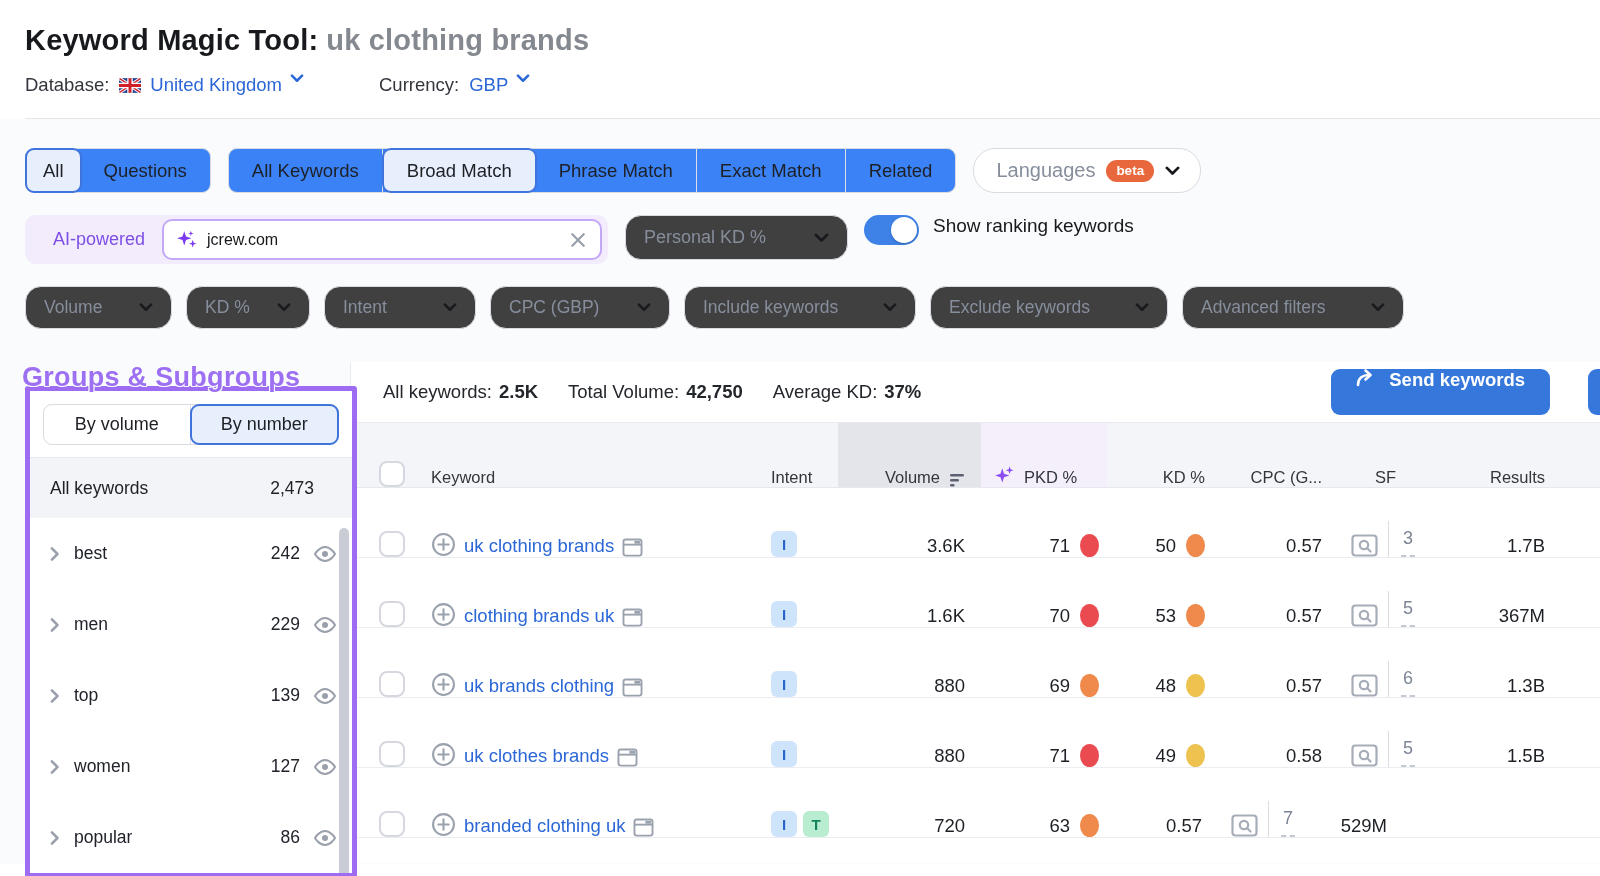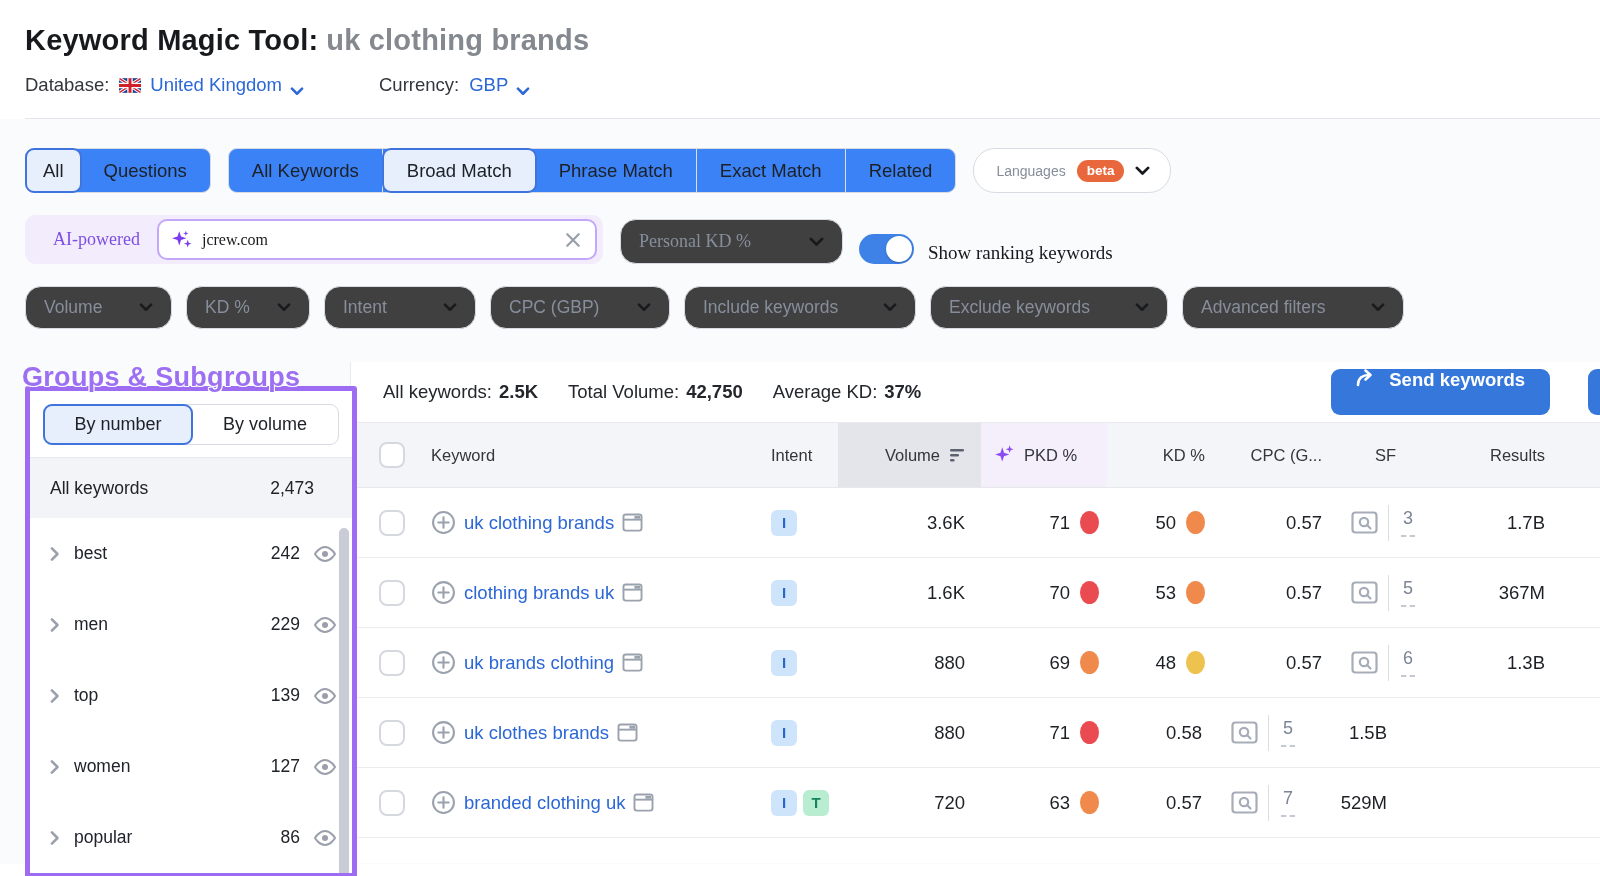--- a/index.html
+++ b/index.html
@@ -12,7 +12,7 @@
   .hdr h1 .query { color:#84888f; margin-left:8px; }
   .meta-row { display:flex; align-items:center; margin-top:17px; font-size:18.5px; color:#33363c; padding-bottom:22px; }
   .meta-label { margin-right:10px; }
-  .meta-link { display:inline-flex; align-items:flex-end; gap:8px; color:#2b67d6; cursor:pointer; }
+  .meta-link { display:inline-flex; align-items:flex-start; gap:8px; color:#2b67d6; cursor:pointer; }
   .flag-wrap { display:inline-flex; border-radius:2px; overflow:hidden; margin-right:9px; line-height:0; }
   .currency-gap { margin-left:75px; }
   .chev { flex:0 0 auto; }

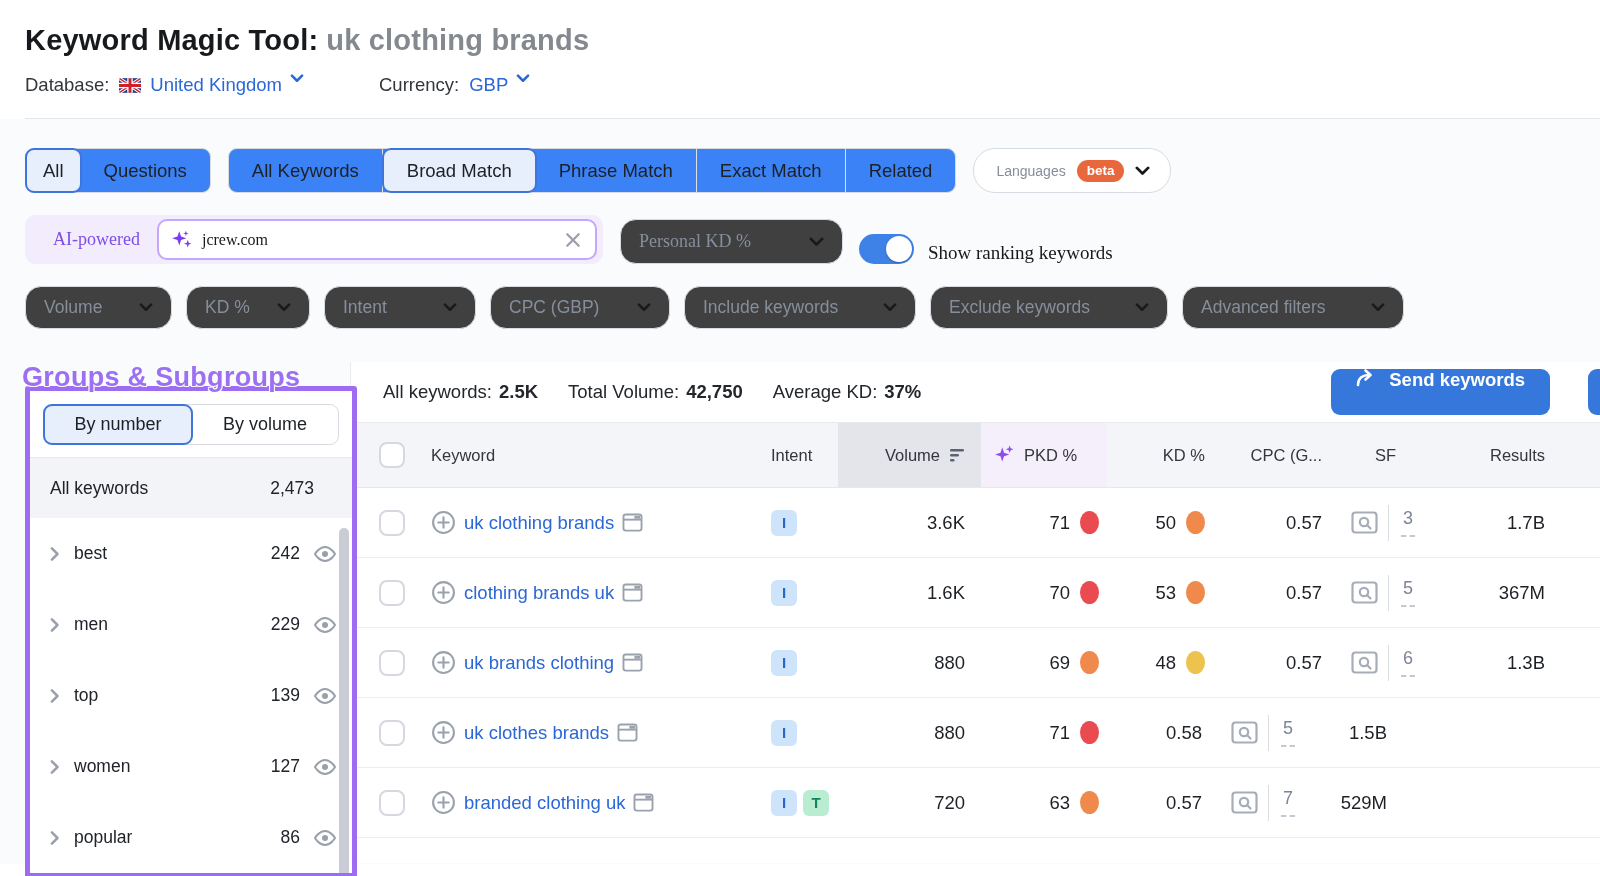--- a/index.html
+++ b/index.html
@@ -29,7 +29,7 @@
   .seg.narrow { padding:0 16px; }
   .seg.active { background:#e7effc; border:2px solid #3f74dd; border-radius:9px; margin:-1px; z-index:1; border-right:2px solid #3f74dd; }
   .lang-btn { display:flex; align-items:center; gap:11px; background:#fff; border:1px solid #d8dbe1; border-radius:22px; height:45px; padding:0 20px 0 22px; cursor:pointer; }
-  .lang-label { font-size:14px; color:#868e9c; }
+  .lang-label { font-size:20px; color:#868e9c; }
   .beta-badge { background:#e8673c; color:#fff; font-size:13.5px; font-weight:700; padding:3px 10px 4px; border-radius:11px; }
 
   

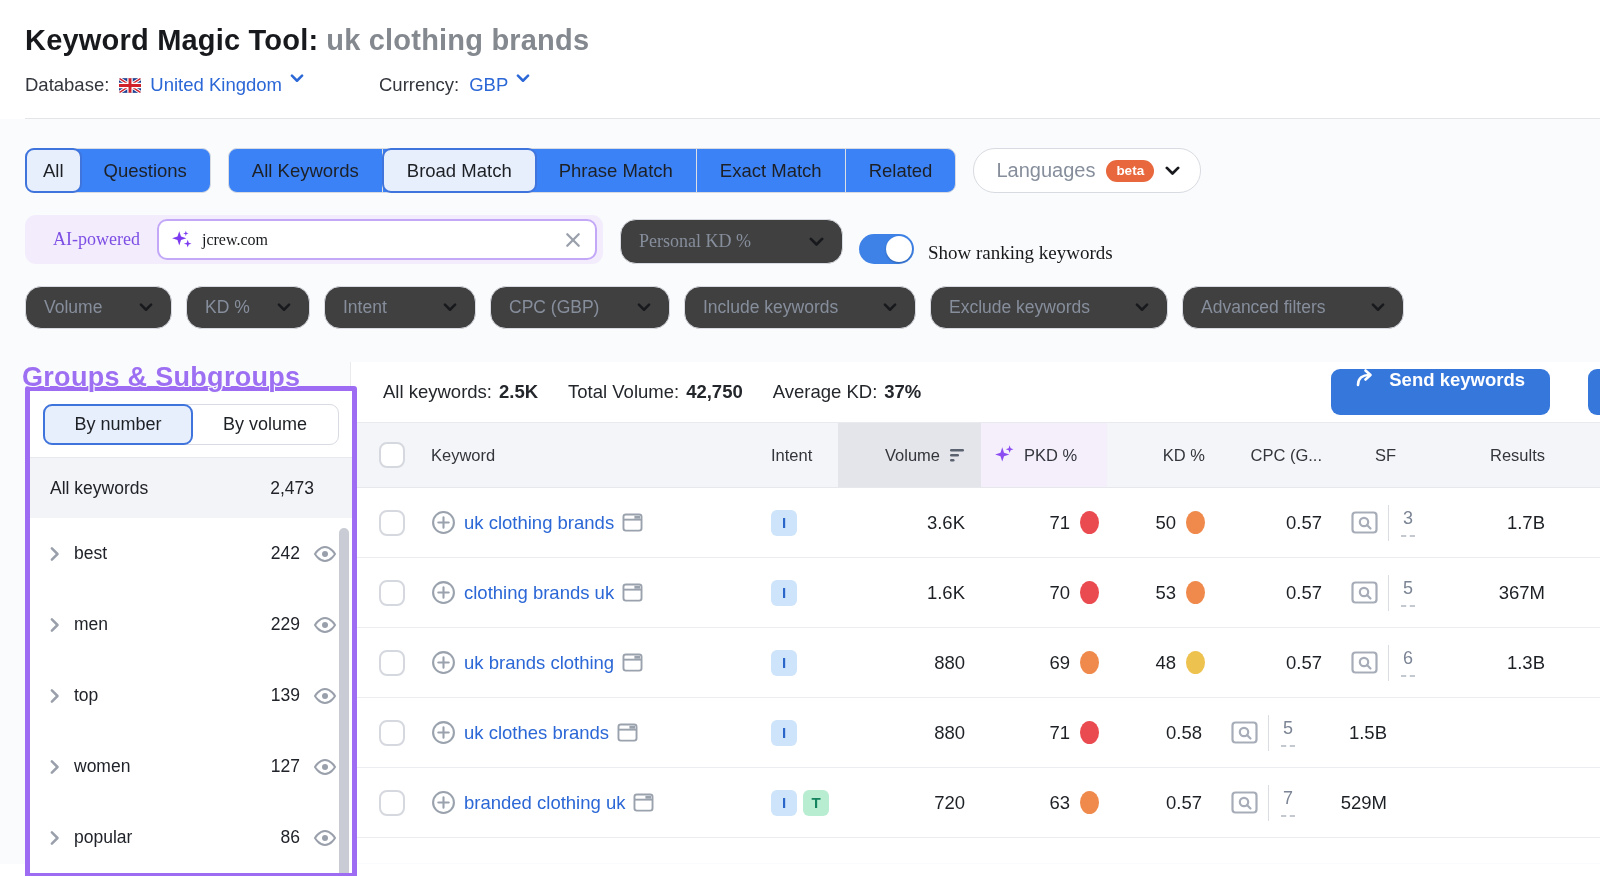--- a/index.html
+++ b/index.html
@@ -33,7 +33,7 @@
   .beta-badge { background:#e8673c; color:#fff; font-size:13.5px; font-weight:700; padding:3px 10px 4px; border-radius:11px; }
 
   
-  .search-row { display:flex; align-items:flex-end; margin:22px 0 0 25px;font-family:Liberation Serif, serif; }
+  .search-row { display:flex; align-items:flex-start; margin:22px 0 0 25px; }
   .ai-wrap { display:flex; align-items:center; background:#f2ecfd; border-radius:11px; padding:5px 6px 5px 0; height:49px; }
   .ai-label { color:#7d4ee4; font-size:18px; padding:0 17px 0 28px; }
   .kw-input { display:flex; align-items:center; background:#fff; border:2px solid #c3a8f8; border-radius:10px; height:41px; width:440px; padding:0 14px 0 12px; }

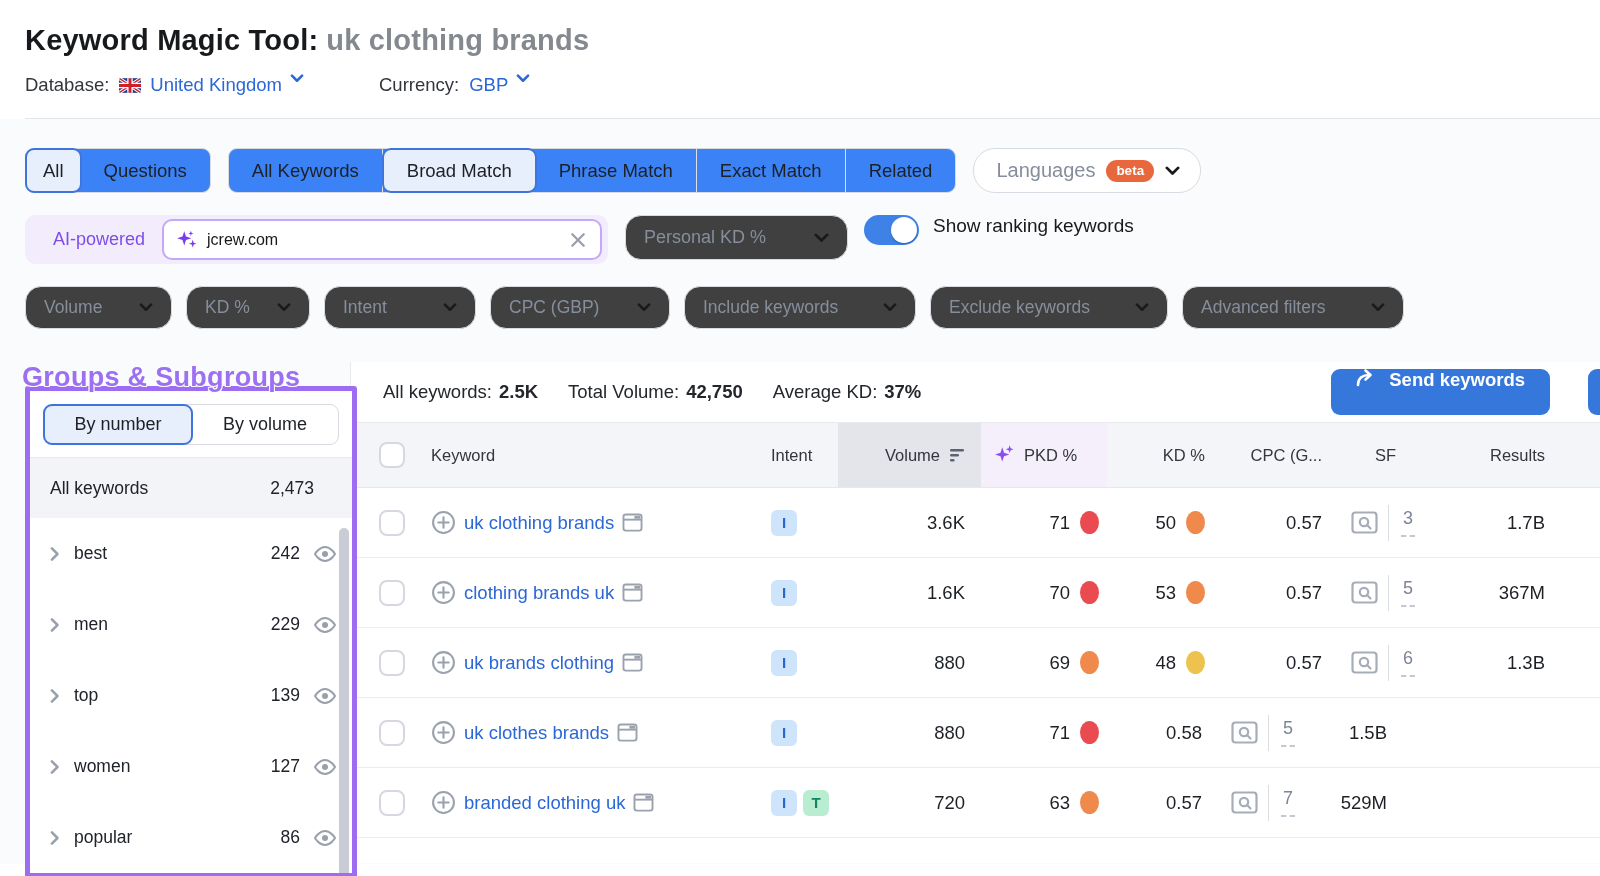--- a/index.html
+++ b/index.html
@@ -234,8 +234,8 @@
 
     <div class="sidebar-box">
       <div class="side-seg">
+        <div class="seg">By volume</div>
         <div class="seg active">By number</div>
-        <div class="seg">By volume</div>
       </div>
       <div class="side-divider"></div>
       <div class="all-row">

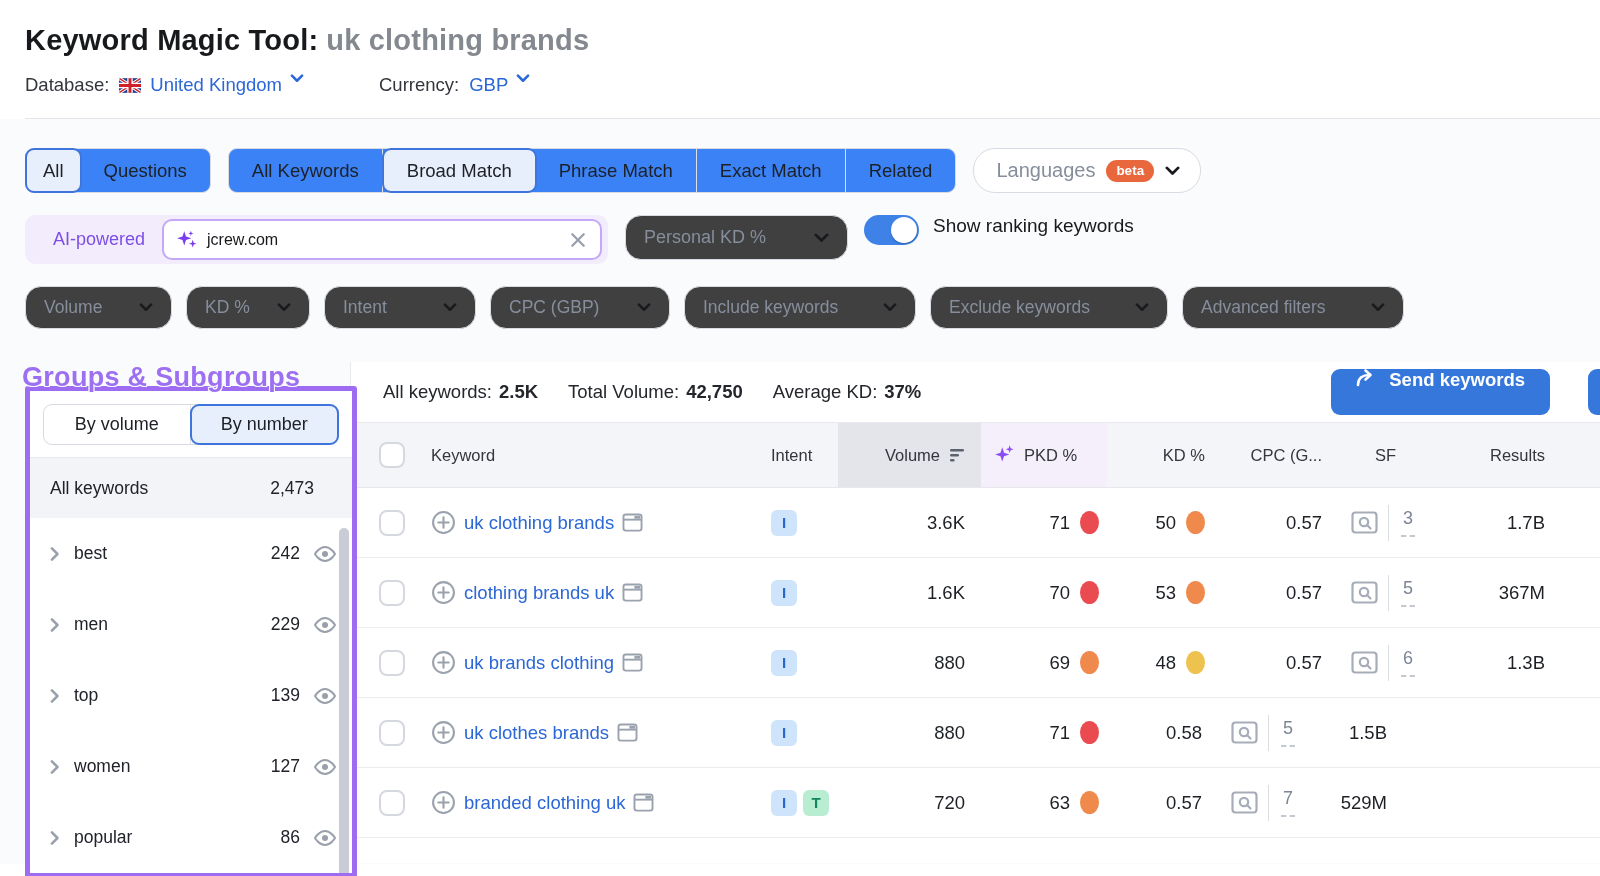--- a/index.html
+++ b/index.html
@@ -76,7 +76,7 @@
   .t-row { display:grid; grid-template-columns:80px 315px 92px 143px 126px 110px 120px 105px 1fr; align-items:stretch; }
   .t-head { background:#f4f5f8; height:66px; border-top:1px solid #e9eaee; border-bottom:1px solid #e6e8ec; font-size:16.5px; color:#33363c; }
   .t-body-row { height:70px; border-bottom:1px solid #ecedf1; font-size:18.5px; }
-  .cell { display:flex; align-items:center; }
+  .cell { display:flex; align-items:flex-end; }
   .c-check { padding-left:28px; }
   .c-key { gap:8px; }
   .c-int { padding-left:25px; gap:6px; }

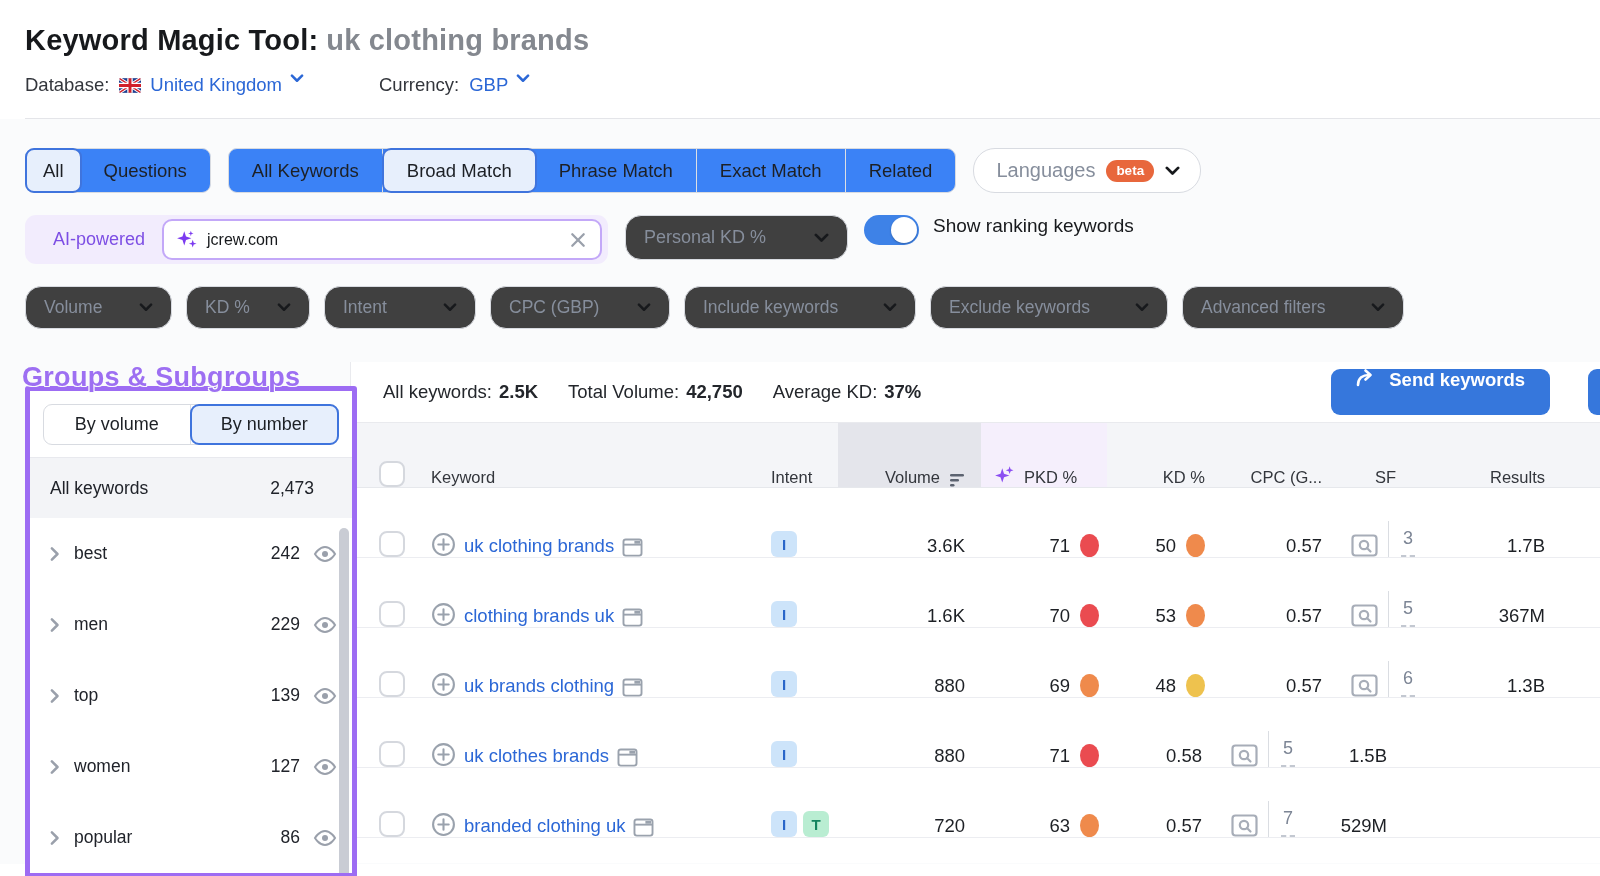--- a/index.html
+++ b/index.html
@@ -523,6 +523,10 @@
             <span>71</span>
             <span class="dot" data-color="red"></span>
           </div>
+        <div class="cell c-kd">
+            <span>49</span>
+            <span class="dot" data-color="yellow"></span>
+          </div>
         <div class="cell c-cpc">
             <span>0.58</span>
           </div>

